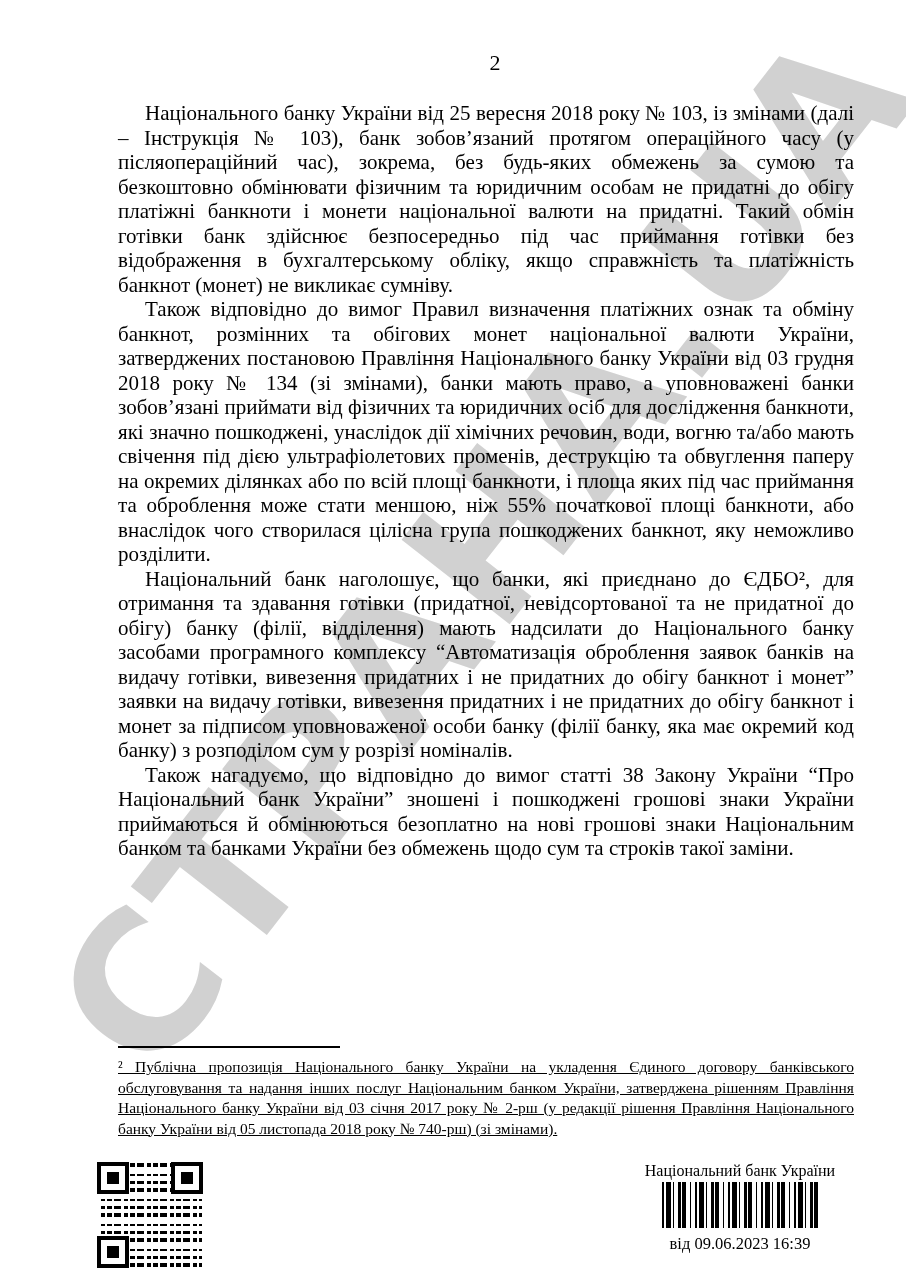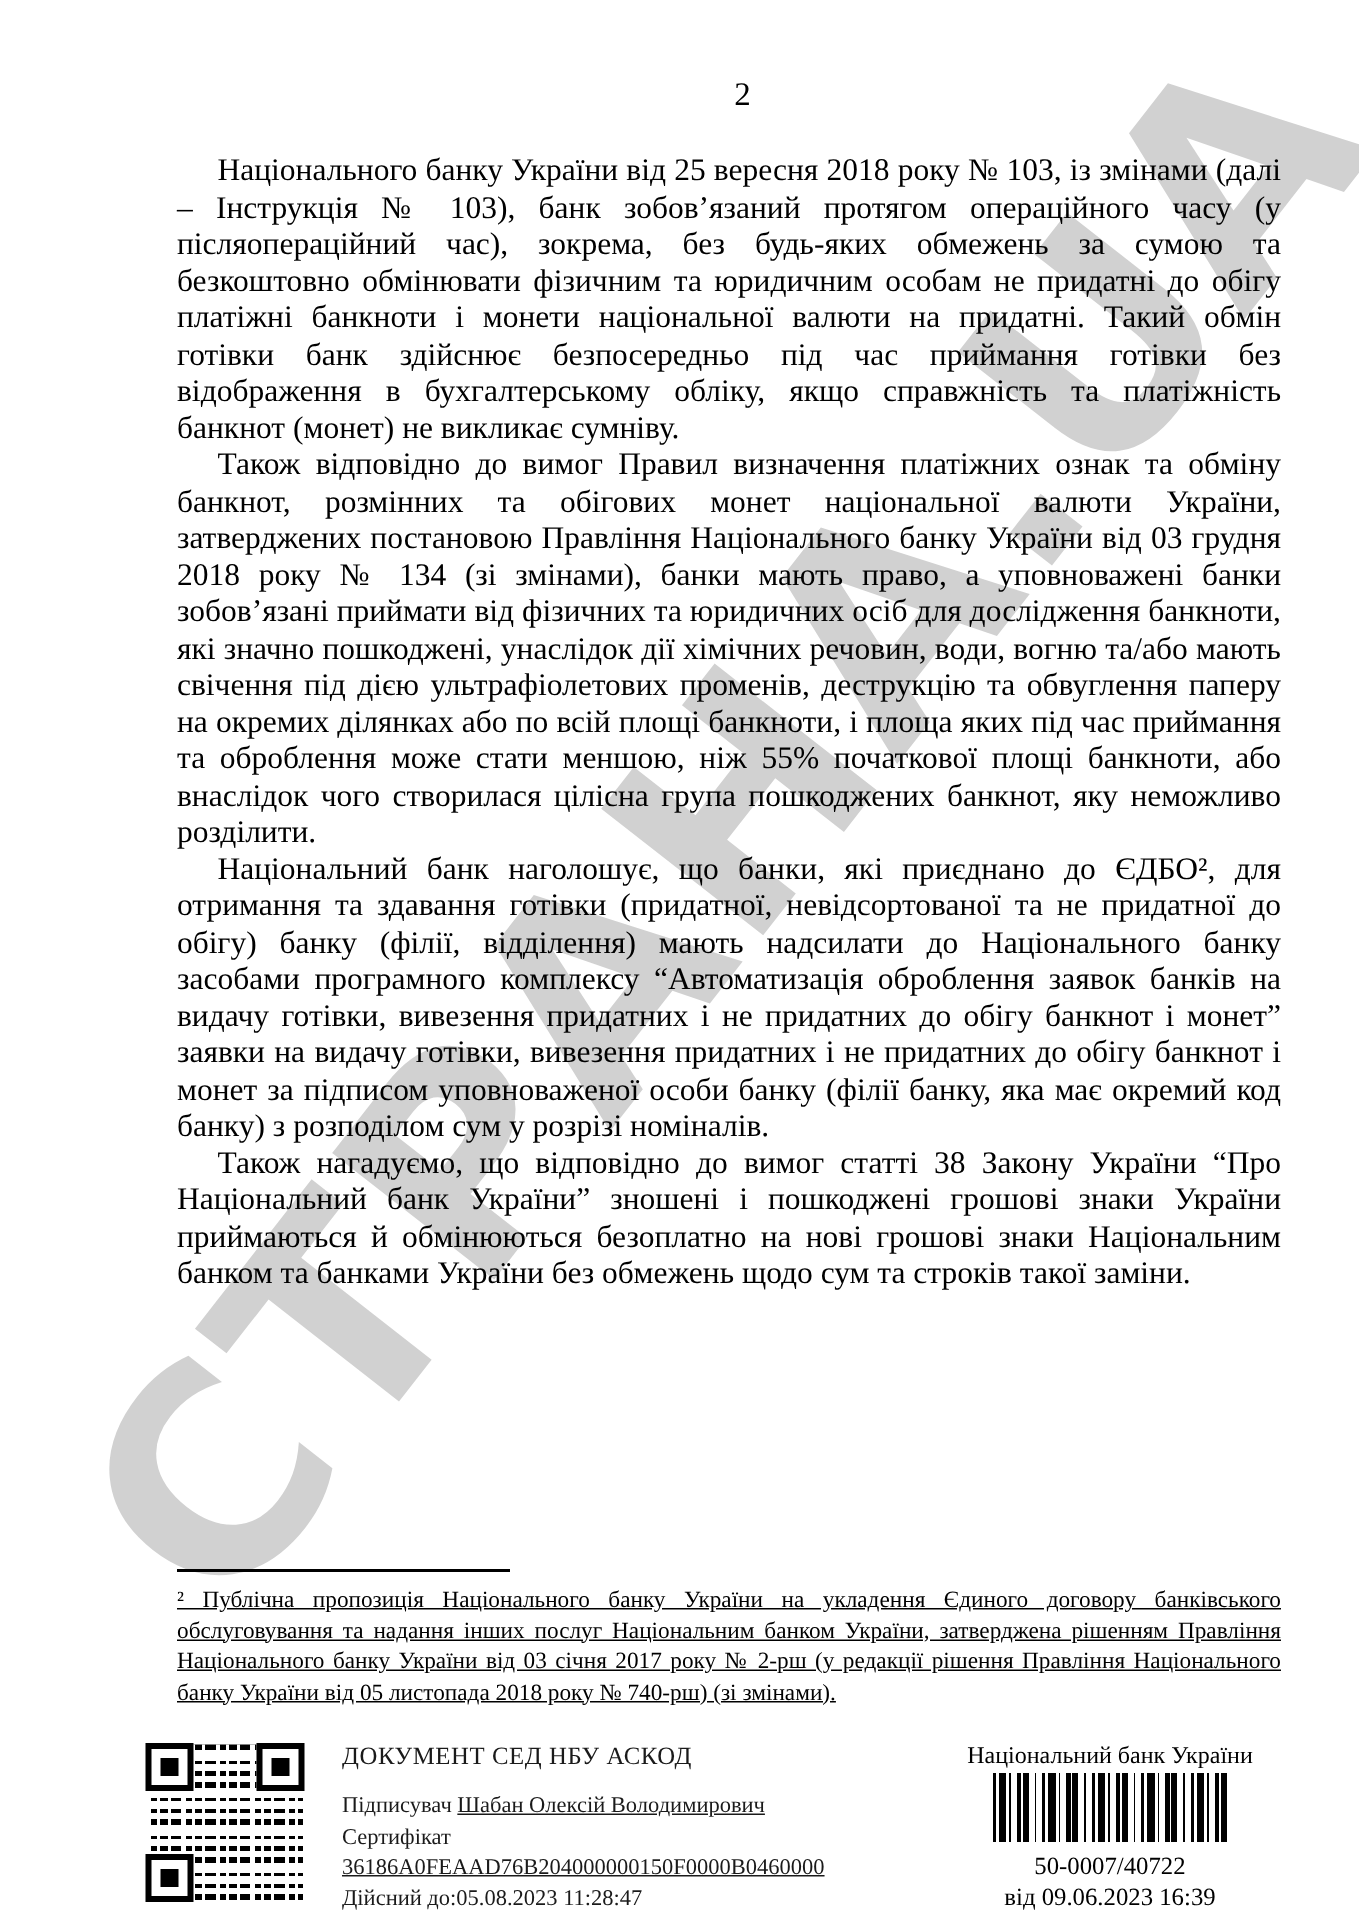--- a/index.html
+++ b/index.html
@@ -112,12 +112,6 @@
       </div>
   </div>
 
-  <div class="sig">
-    <p class="sig-title">ДОКУМЕНТ СЕД НБУ АСКОД</p>
-    <p class="sig-line"><span>Підписувач </span><span class="u">Шабан Олексій Володимирович</span></p>
-    <p class="sig-line"><span>Сертифікат </span><span class="u">36186A0FEAAD76B204000000150F0000B0460000</span></p>
-    <p class="sig-line">Дійсний до:05.08.2023 11:28:47</p>
-  </div>
 
   <div class="stamp">
     <p class="stamp-org">Національний банк України</p>

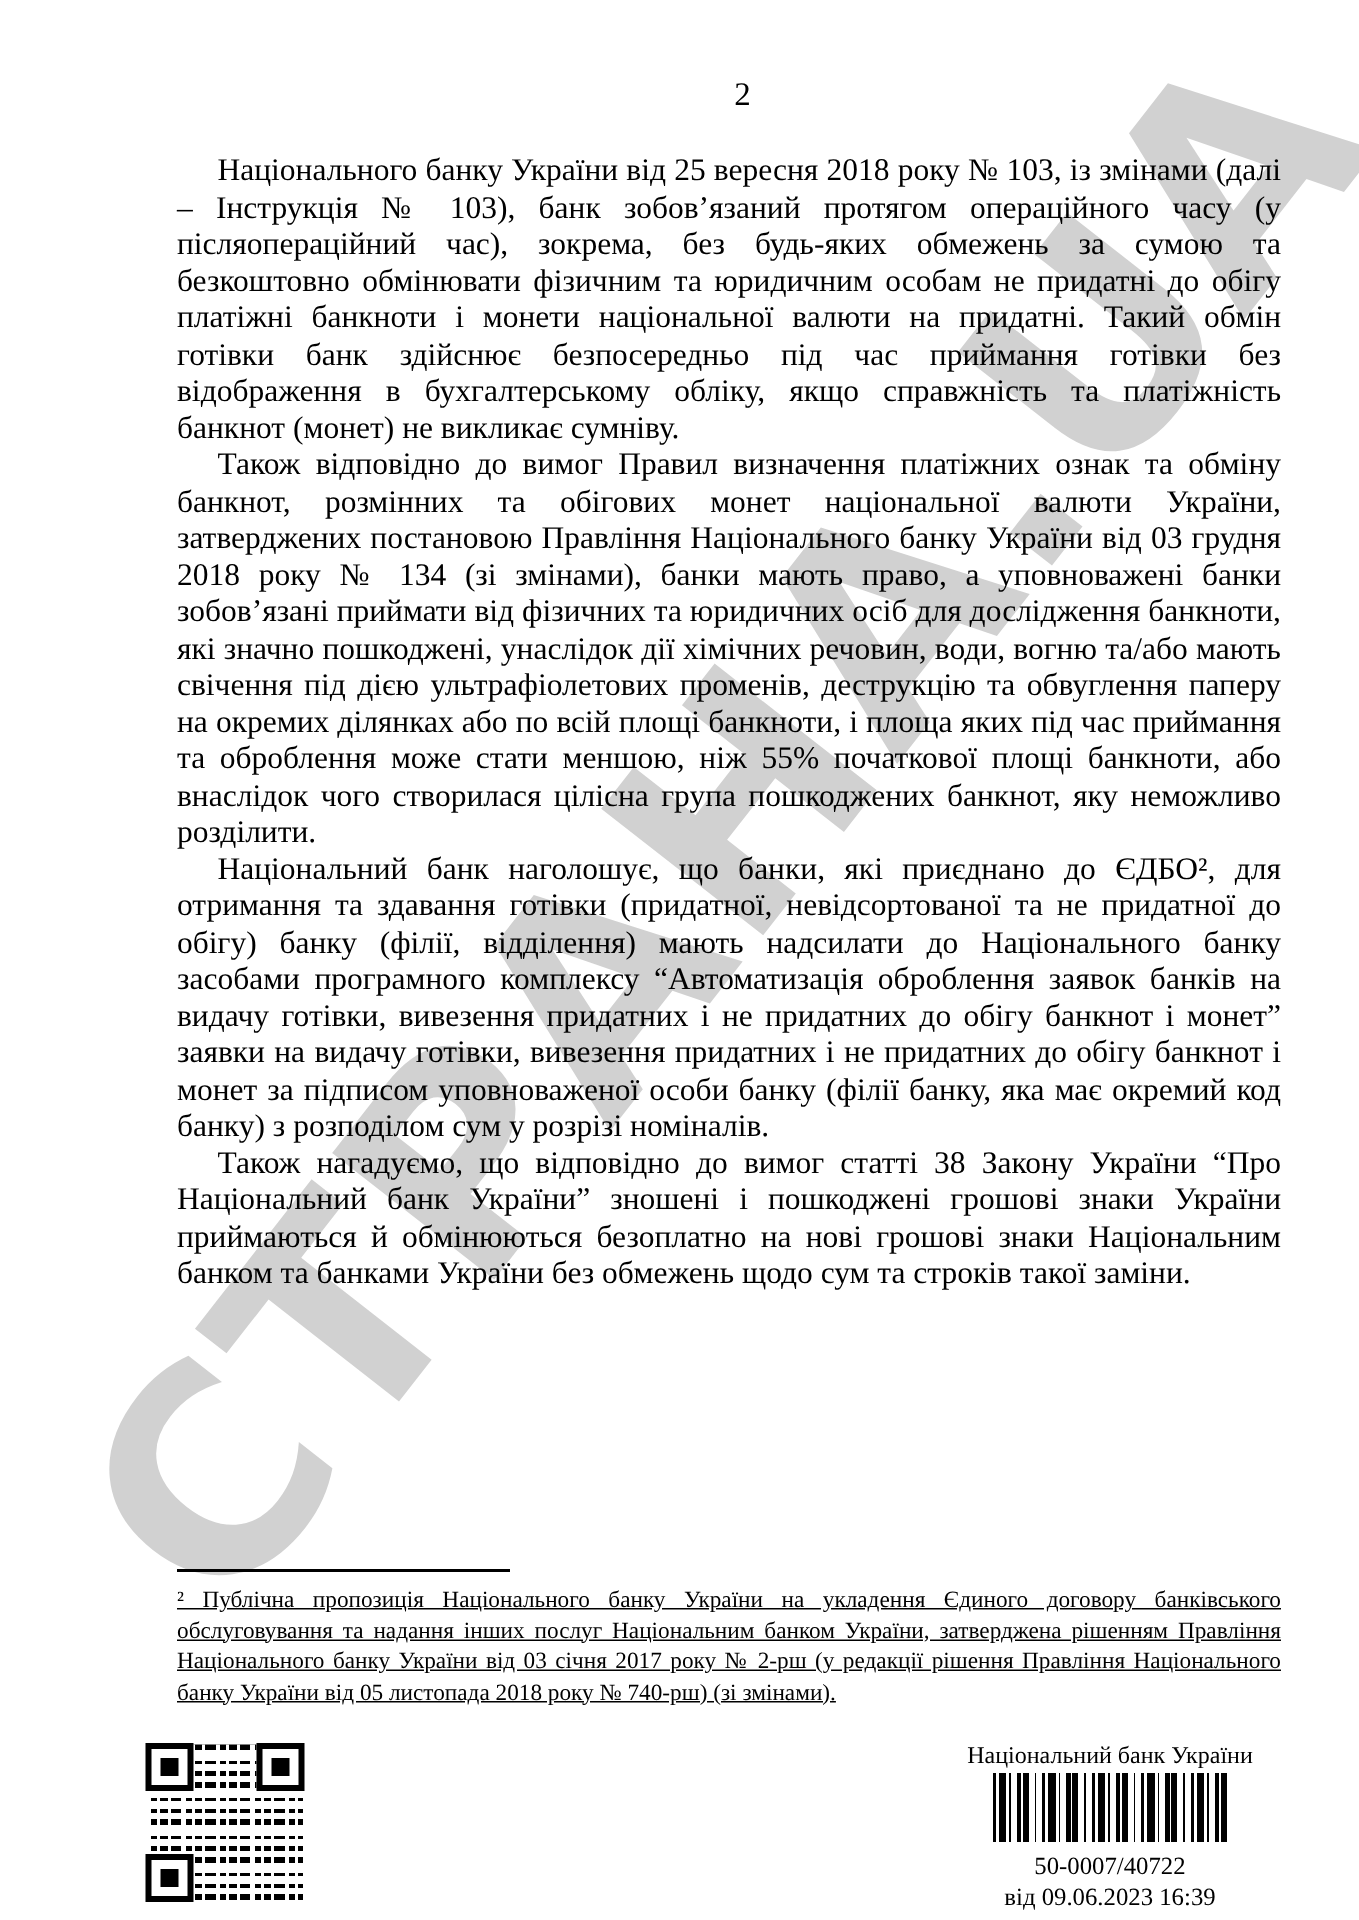--- a/index.html
+++ b/index.html
@@ -116,7 +116,6 @@
   <div class="stamp">
     <p class="stamp-org">Національний банк України</p>
     <div class="barcode"></div>
-    <p class="stamp-num">50-0007/40722</p>
     <p class="stamp-date">від 09.06.2023 16:39</p>
   </div>
 

